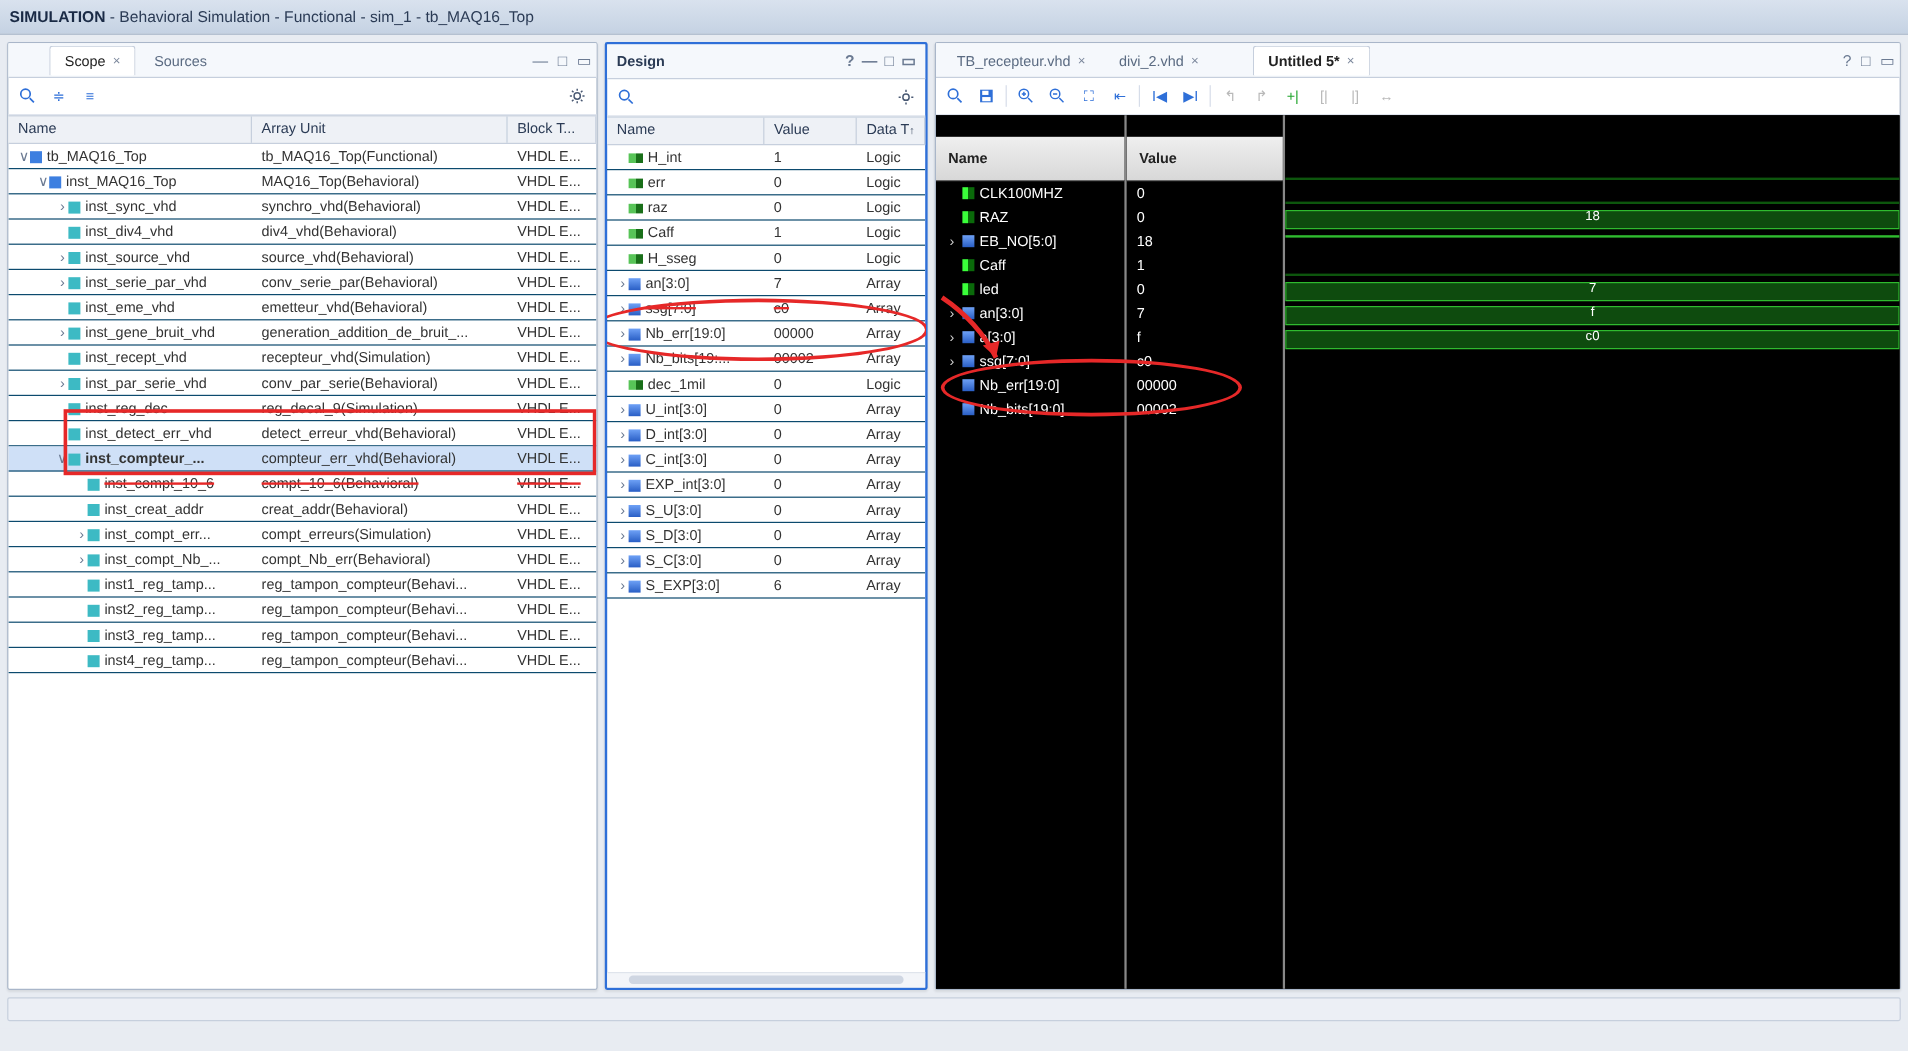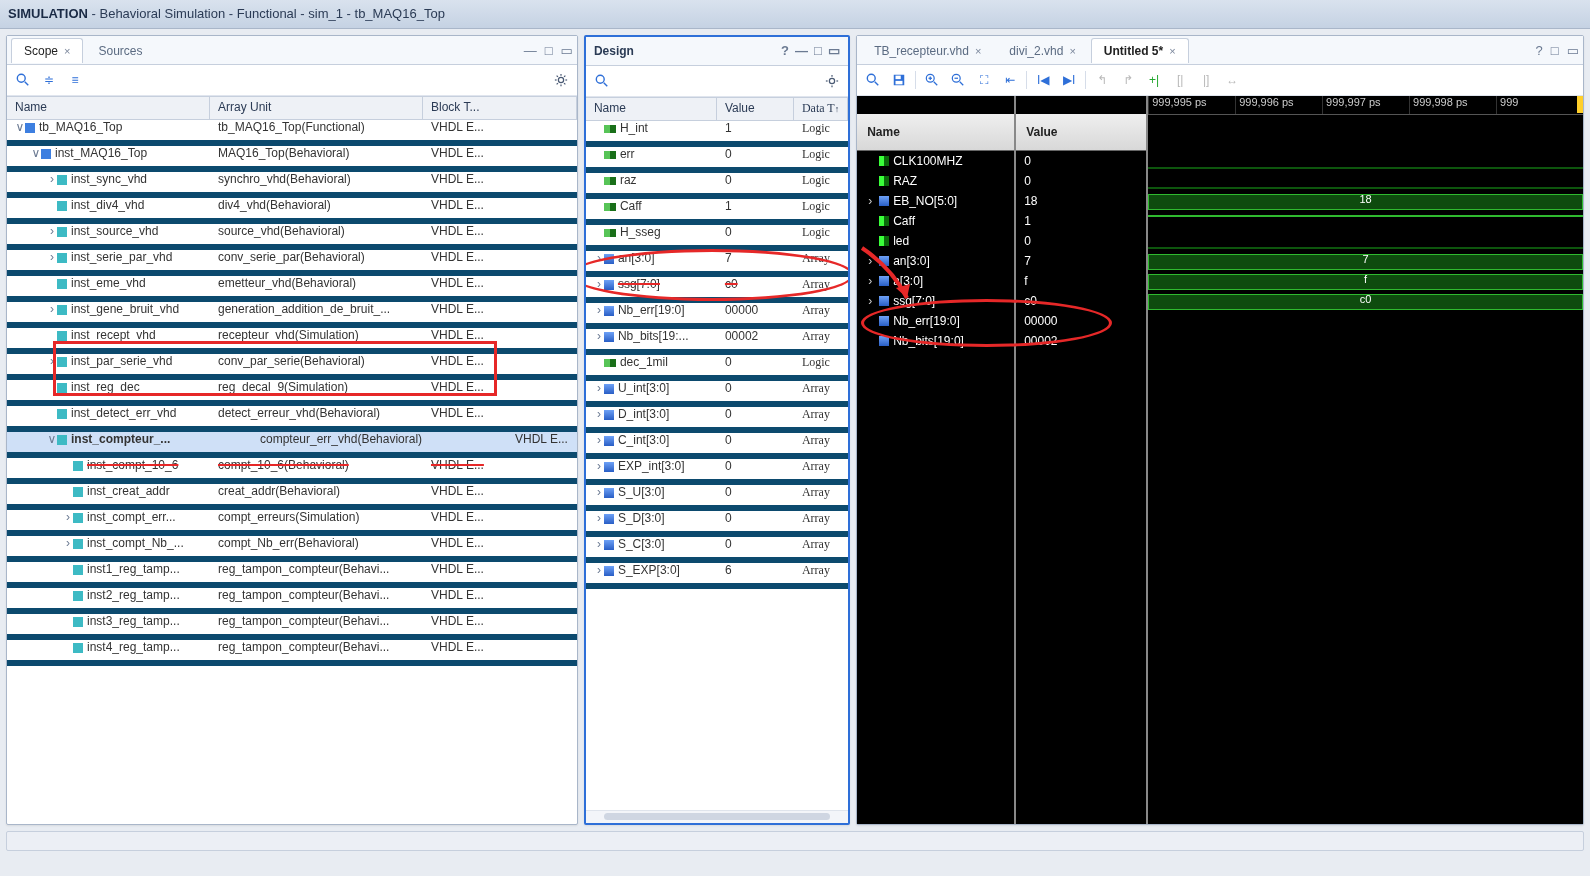--- a/index.html
+++ b/index.html
@@ -64,6 +64,7 @@
   border-color: #c6cfdd;
   border-radius: 3px 3px 0 0;
   color: #222;
+  margin-left: 30px;
 }
 .tab .close { color: #7a869b; font-size: 11px; }
 .panel-title {

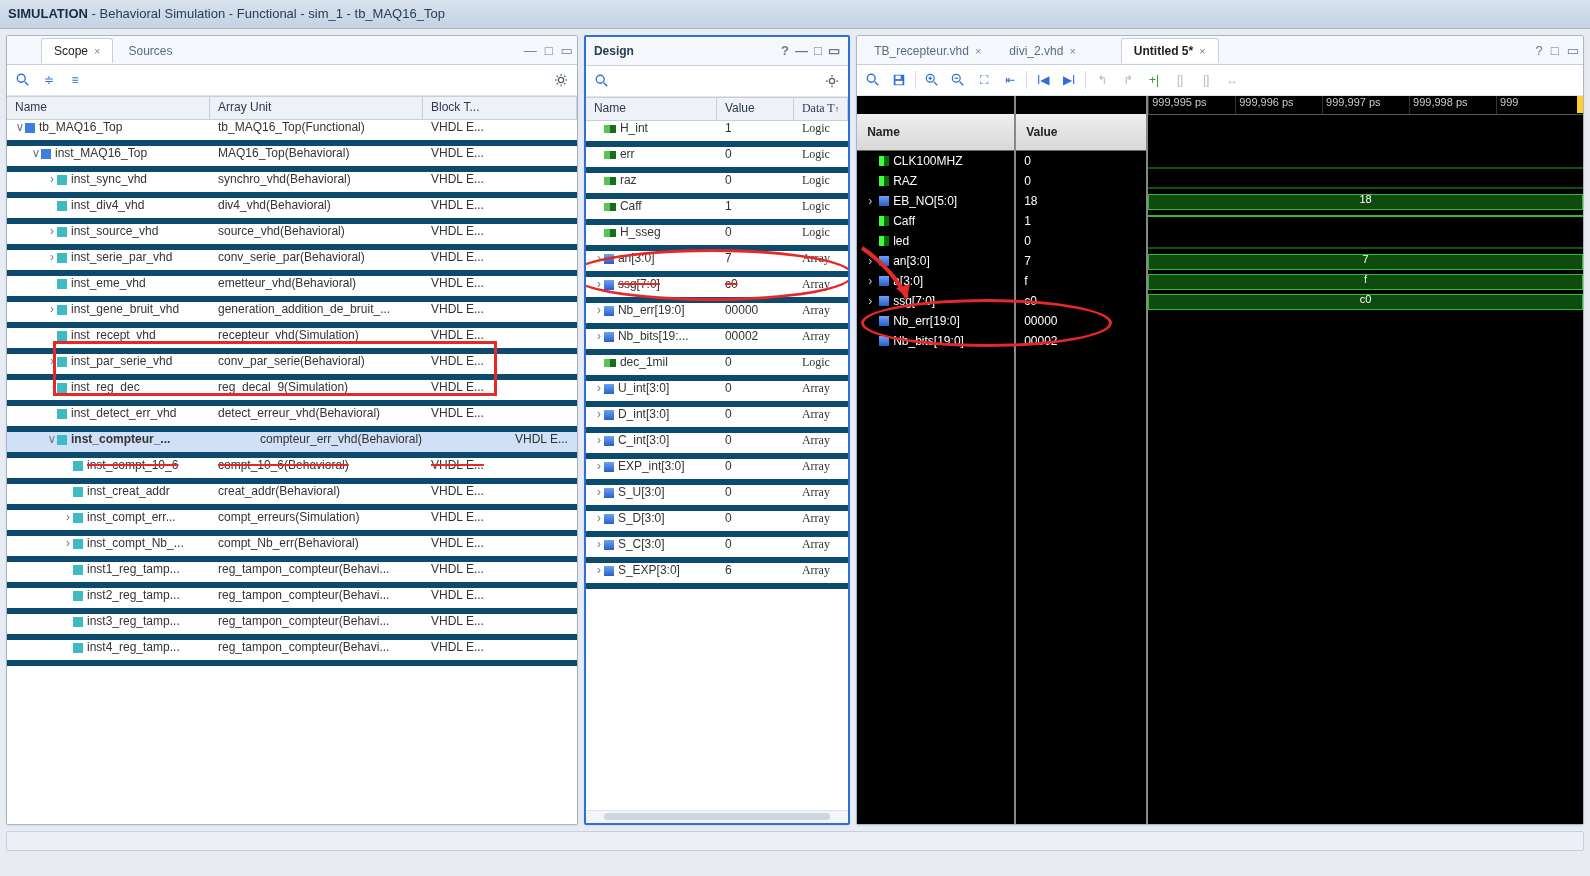--- a/index.html
+++ b/index.html
@@ -154,7 +154,7 @@
 
 .objects .headers .c1, .objects .row .c1 { flex: 0 0 114px; }
 .objects .headers .c2, .objects .row .c2 { flex: 0 0 60px; }
-.objects .headers .c3, .objects .row .c3 { flex: 1 1 50px; font-family: Liberation Serif, serif; }
+.objects .headers .c3, .objects .row .c3 { flex: 1 1 50px; }
 
 .red-box {
   position: absolute;

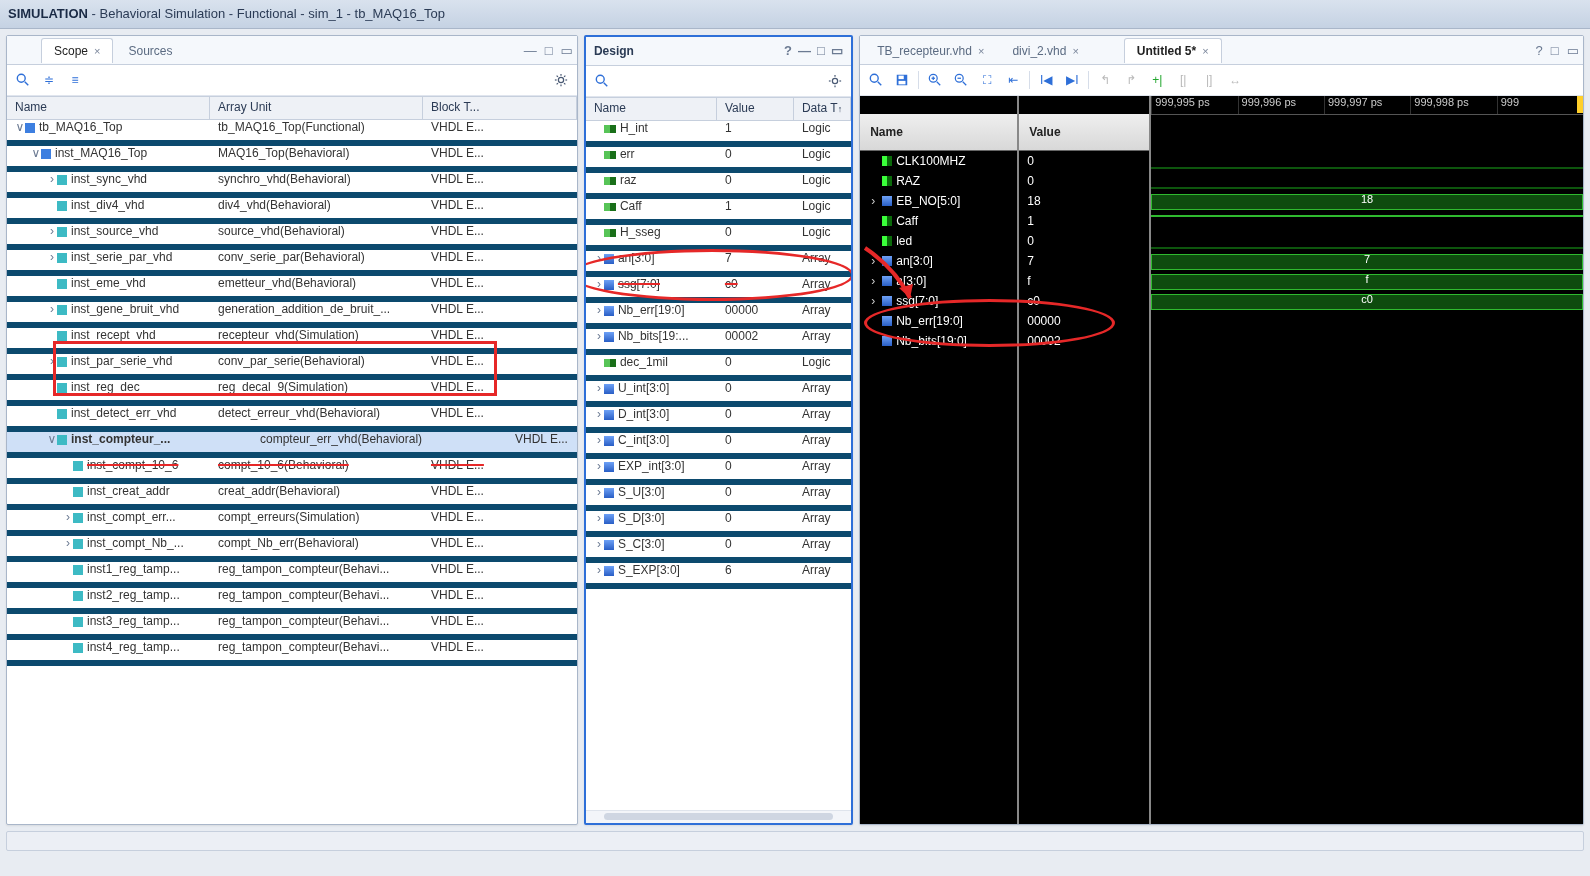--- a/index.html
+++ b/index.html
@@ -685,14 +685,6 @@
           </div>
       </div>
       <div class="wave-timeline">
-        <div class="timeruler" id="timeruler">
-          <div class="tick">999,995 ps</div>
-            <div class="tick">999,996 ps</div>
-            <div class="tick">999,997 ps</div>
-            <div class="tick">999,998 ps</div>
-            <div class="tick">999</div>
-            <div class="marker"></div>
-        </div>
         <div style="height:36px;"></div>
         <div class="signal-area" id="signal-area">
             <div class="sig-row">

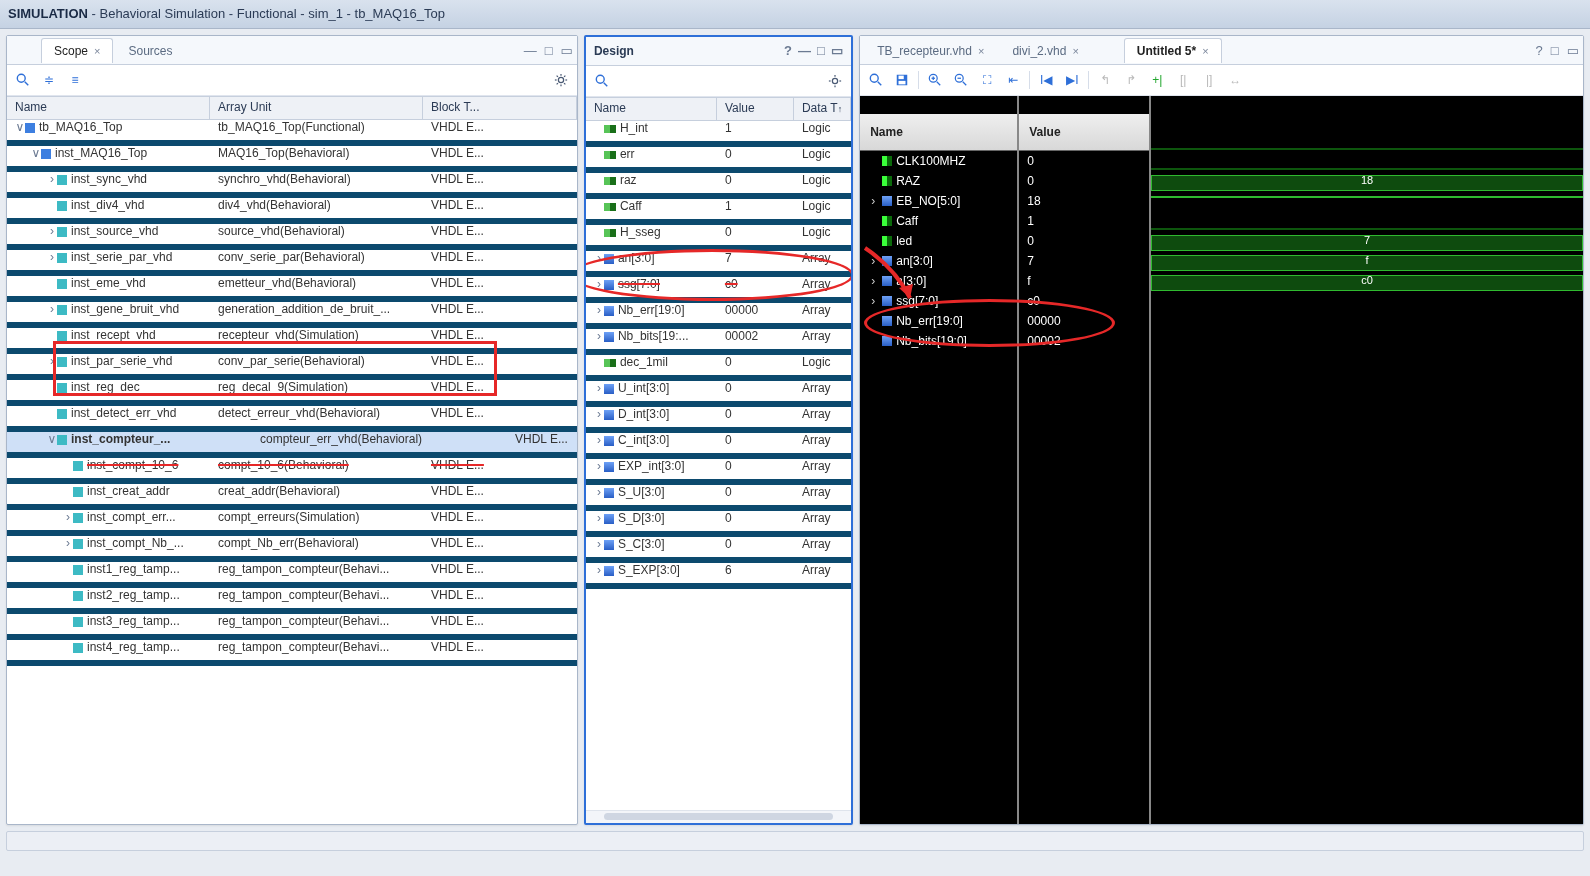--- a/index.html
+++ b/index.html
@@ -119,7 +119,8 @@
 .row {
   display: flex;
   height: 20px;
-  border-bottom: 6px solid #0c4a6e;
+  align-items: center;
+  border-bottom: 1px solid #0c4a6e;
 }
 .row.selected { background: #cfe0f7; gap: 42px; }
 .cell {

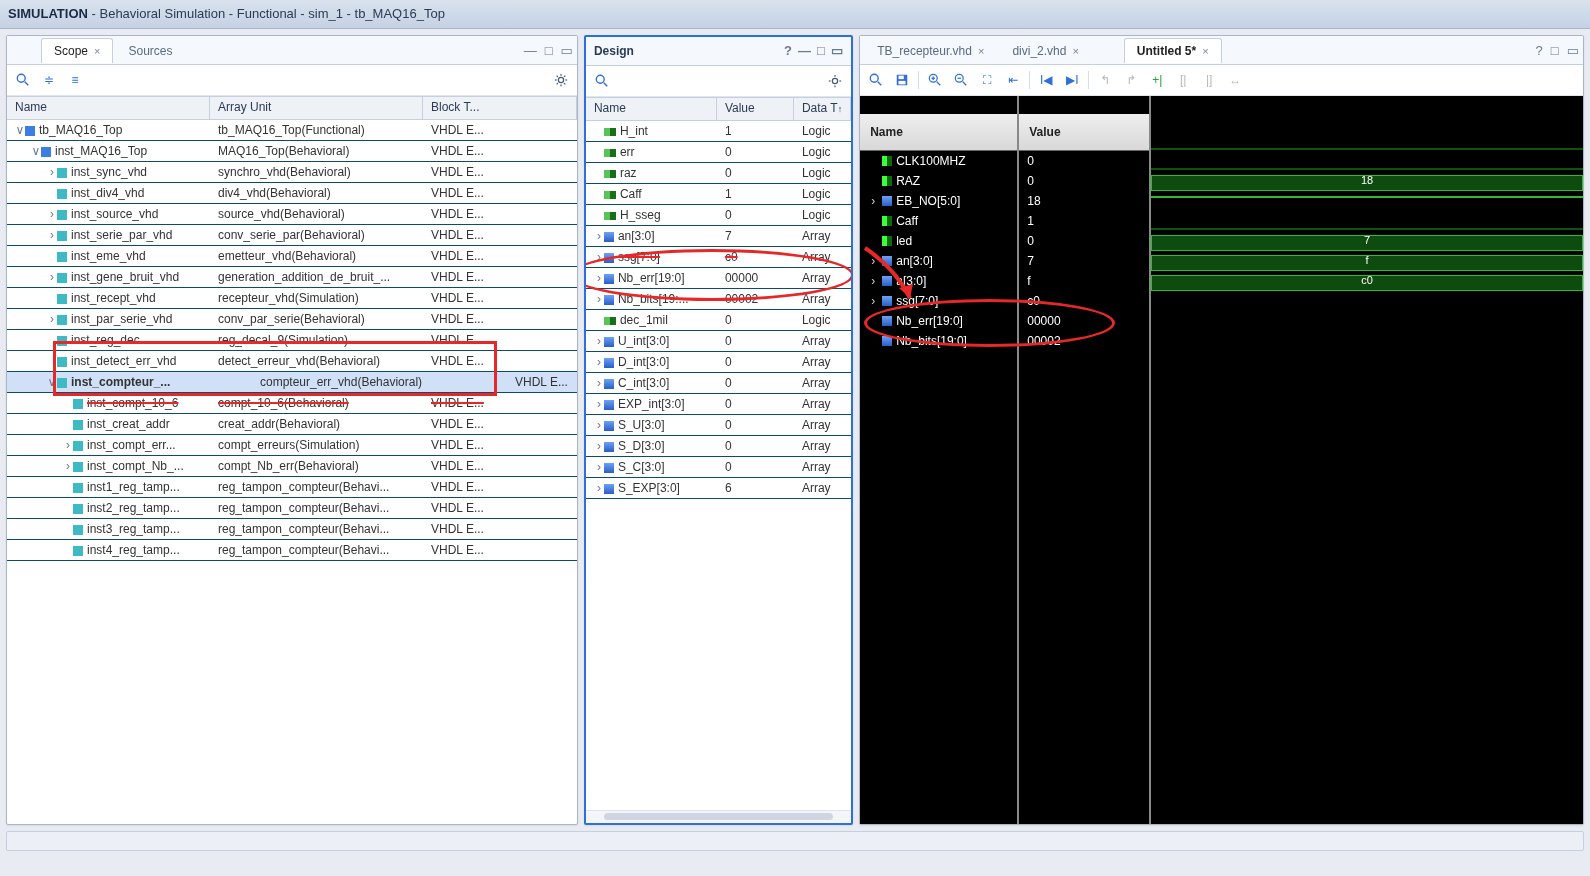--- a/index.html
+++ b/index.html
@@ -122,7 +122,7 @@
   align-items: center;
   border-bottom: 1px solid #0c4a6e;
 }
-.row.selected { background: #cfe0f7; gap: 42px; }
+.row.selected { background: #cfe0f7; }
 .cell {
   padding: 0 8px;
   white-space: nowrap;

